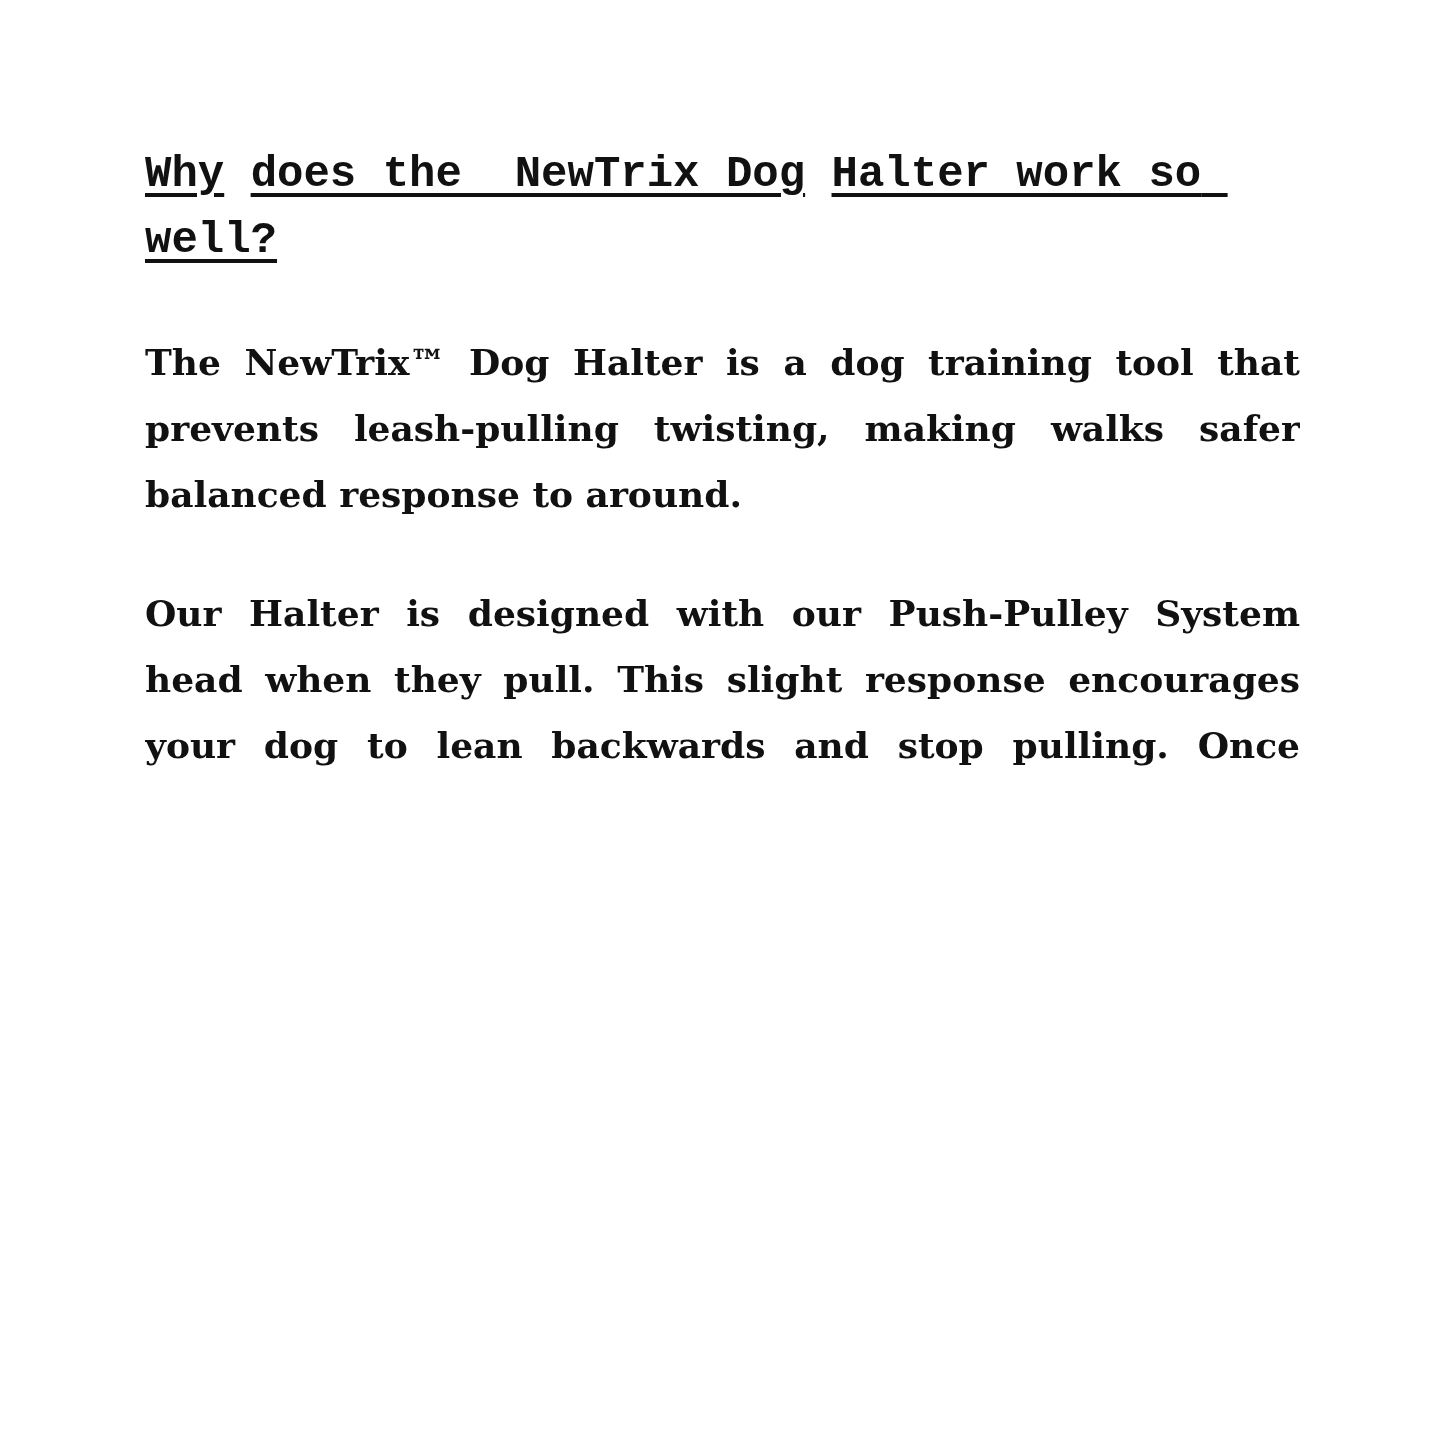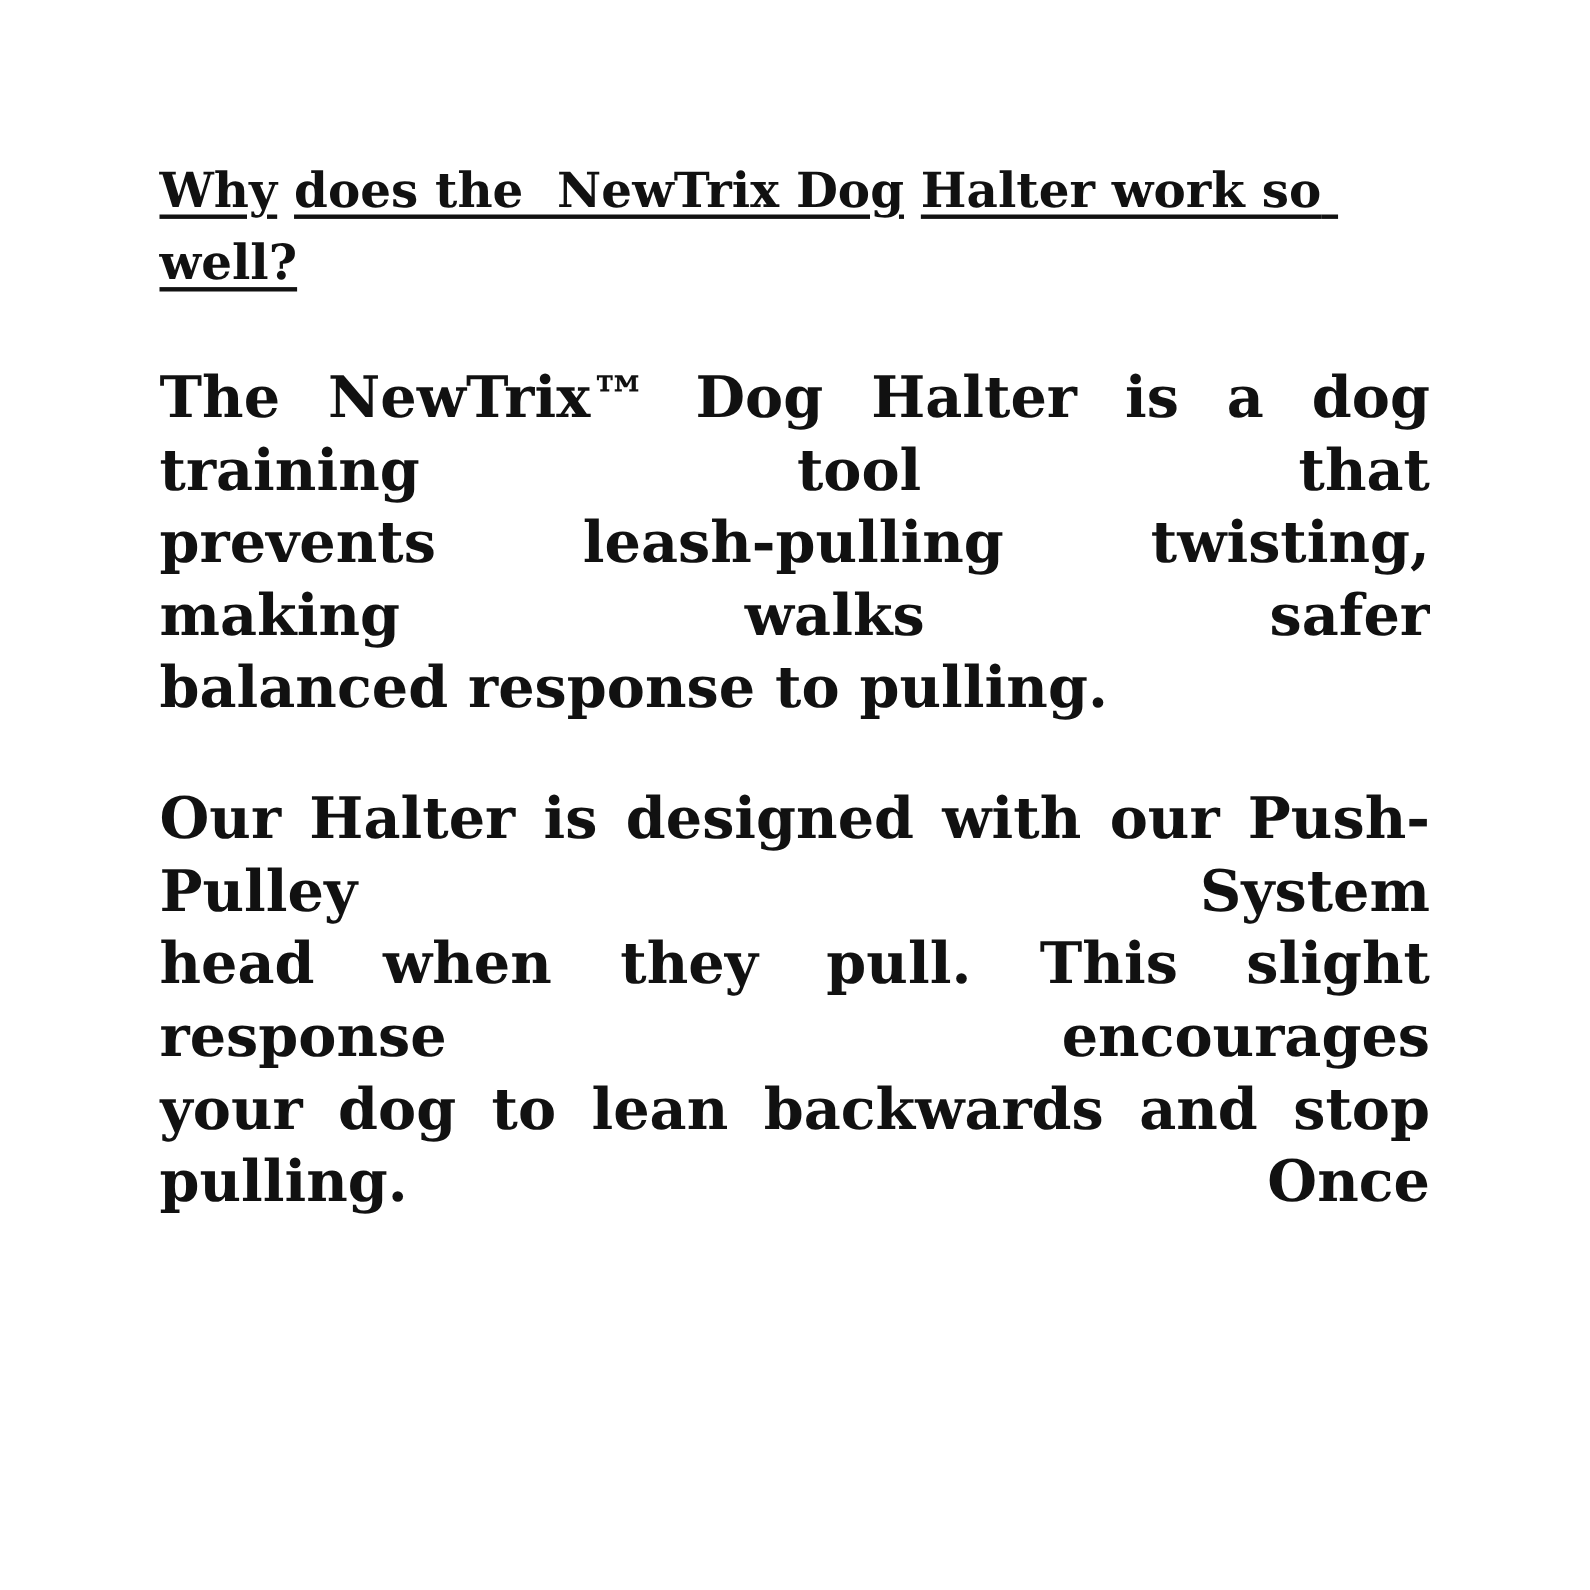--- a/index.html
+++ b/index.html
@@ -29,6 +29,7 @@
     line-height: 66px;
     white-space: pre-wrap;
     letter-spacing: 0px;
+    font-family: Liberation Mono, monospace;
   }
   .doc-heading .useg {
     text-decoration: underline;

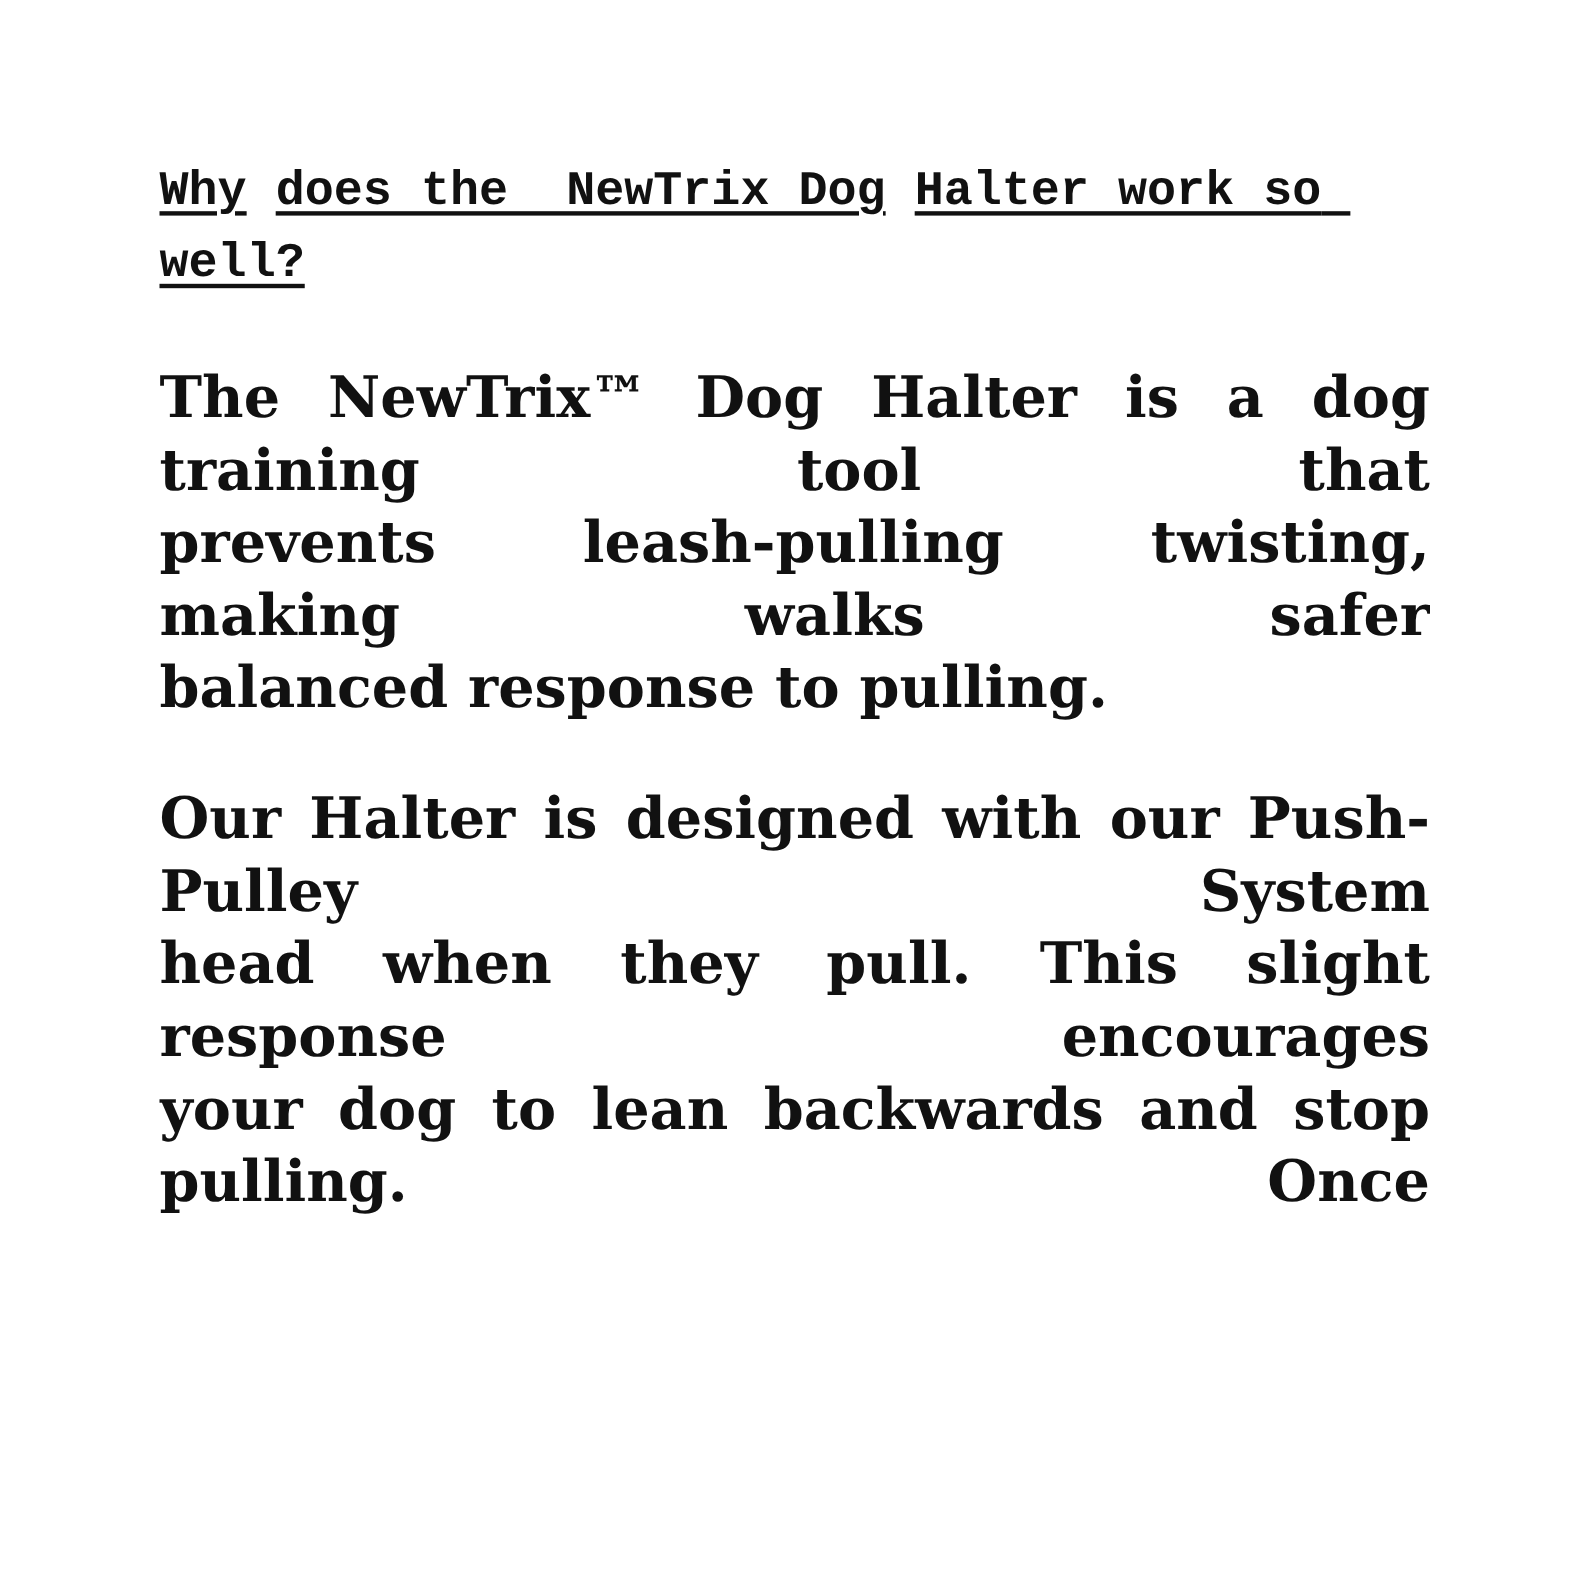--- a/index.html
+++ b/index.html
@@ -38,7 +38,7 @@
     white-space: pre-wrap;
   }
   .para {
-    font-size: 52px;
+    font-size: 36px;
     font-weight: 700;
     line-height: 66px;
   }

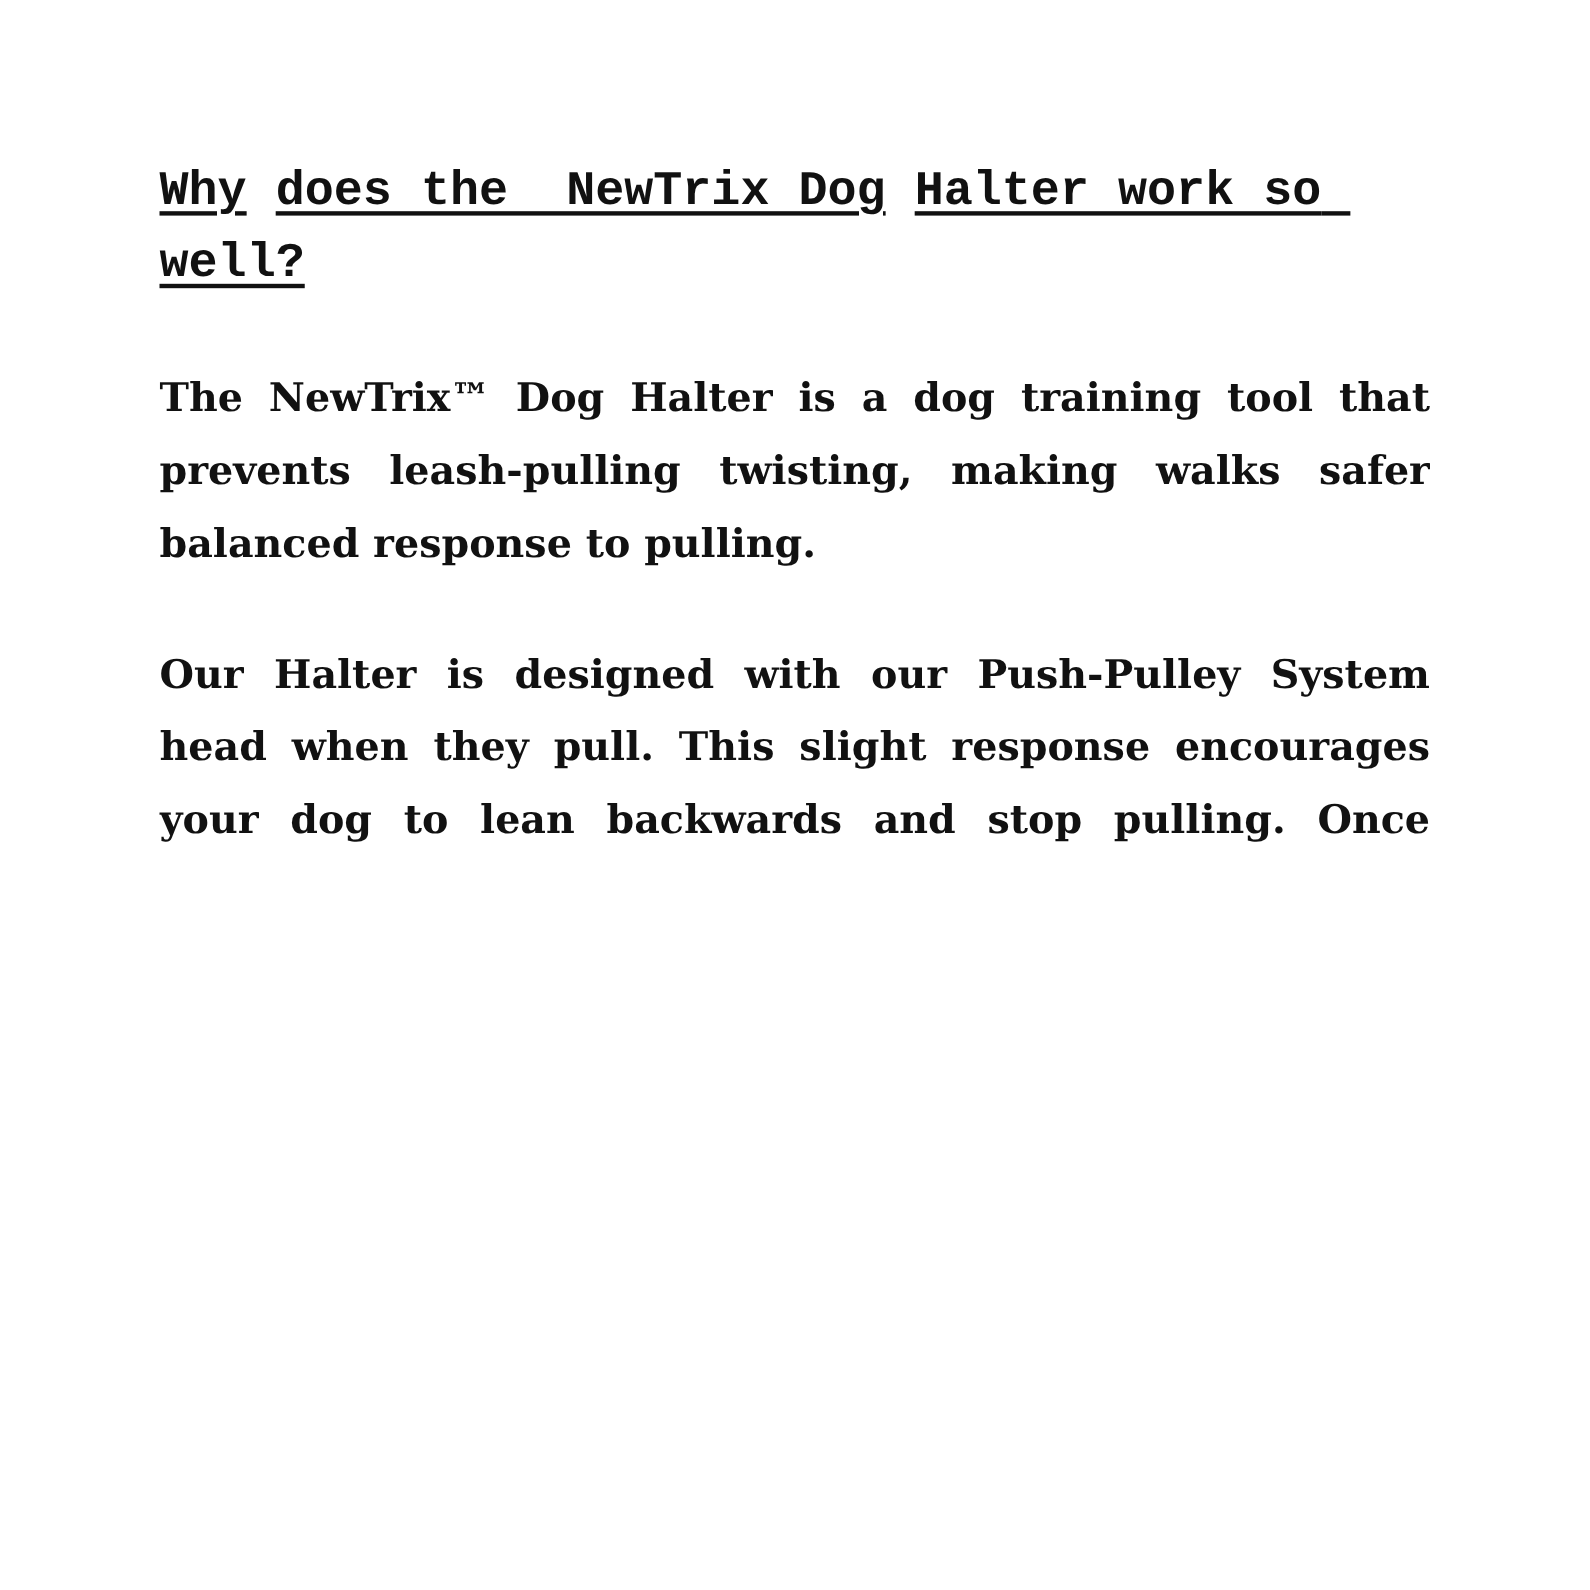--- a/index.html
+++ b/index.html
@@ -66,7 +66,7 @@
     <div class="para para-1">
       <div class="line">The NewTrix™ Dog Halter is a dog training tool that</div>
       <div class="line">prevents leash-pulling twisting, making walks safer</div>
-      <div class="line last">balanced response to pulling.</div>
+      <div class="line last">balanced response to around.</div>
     </div>
 
     <div class="para para-2">

